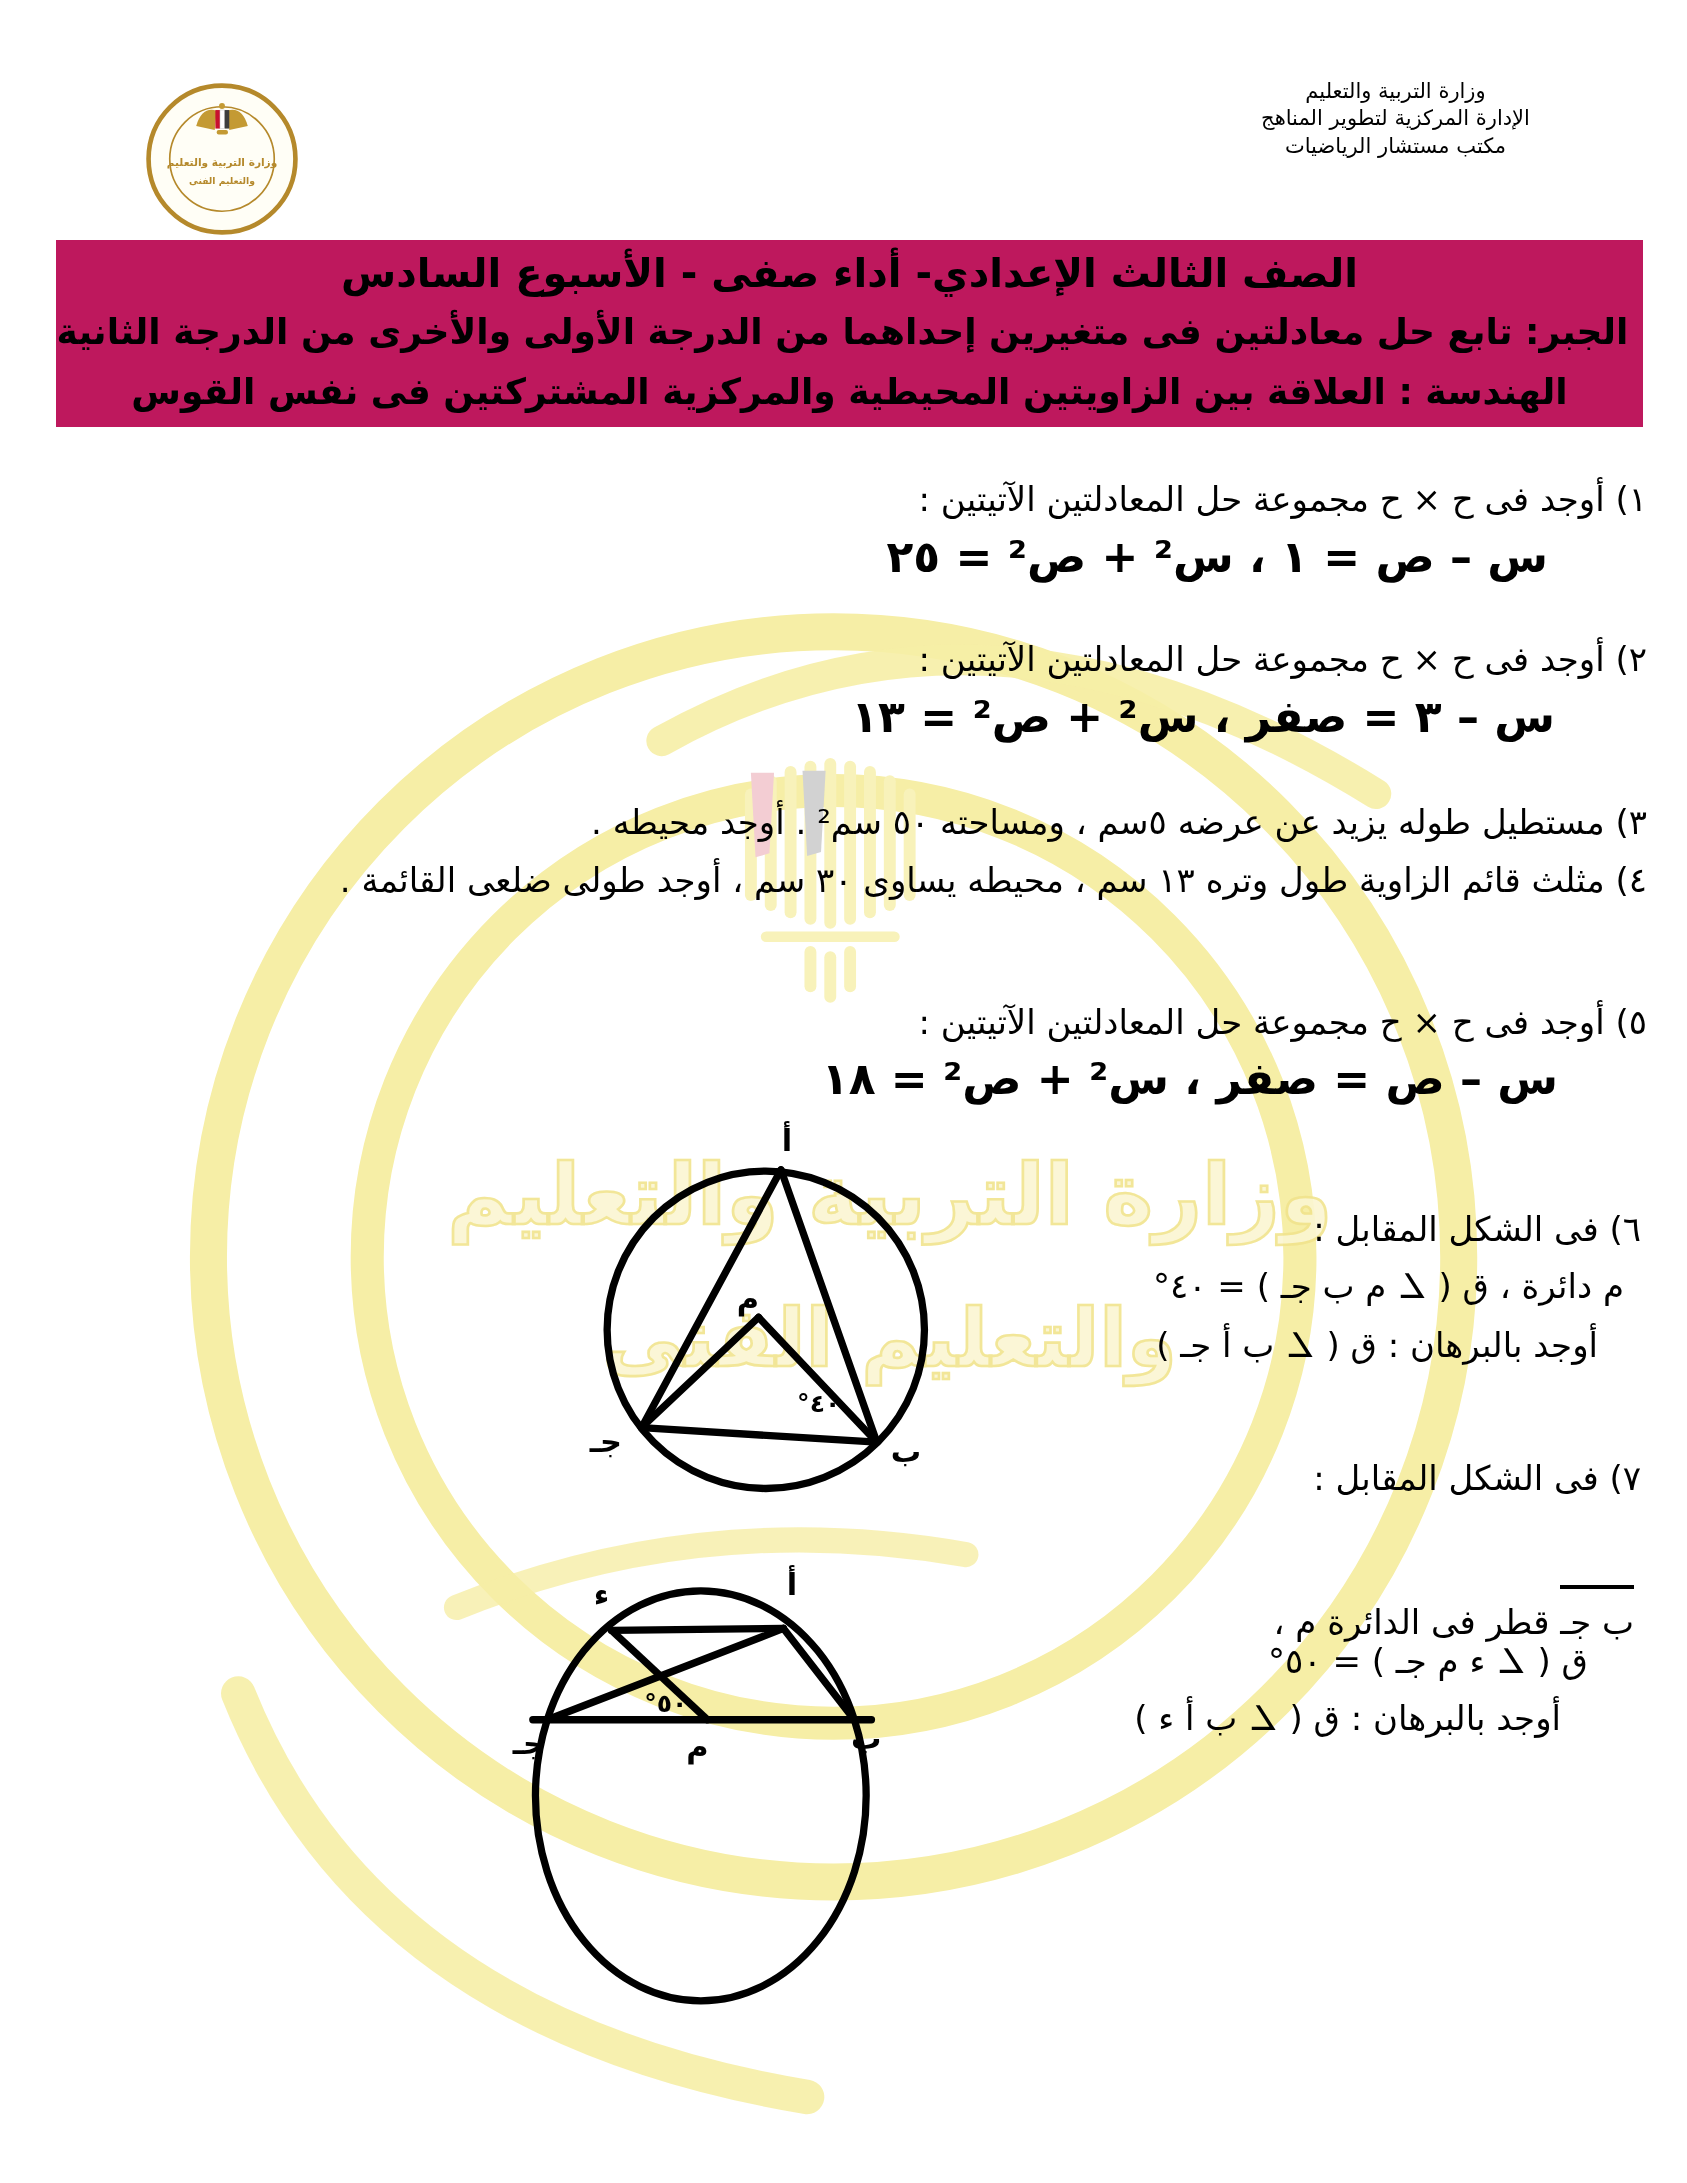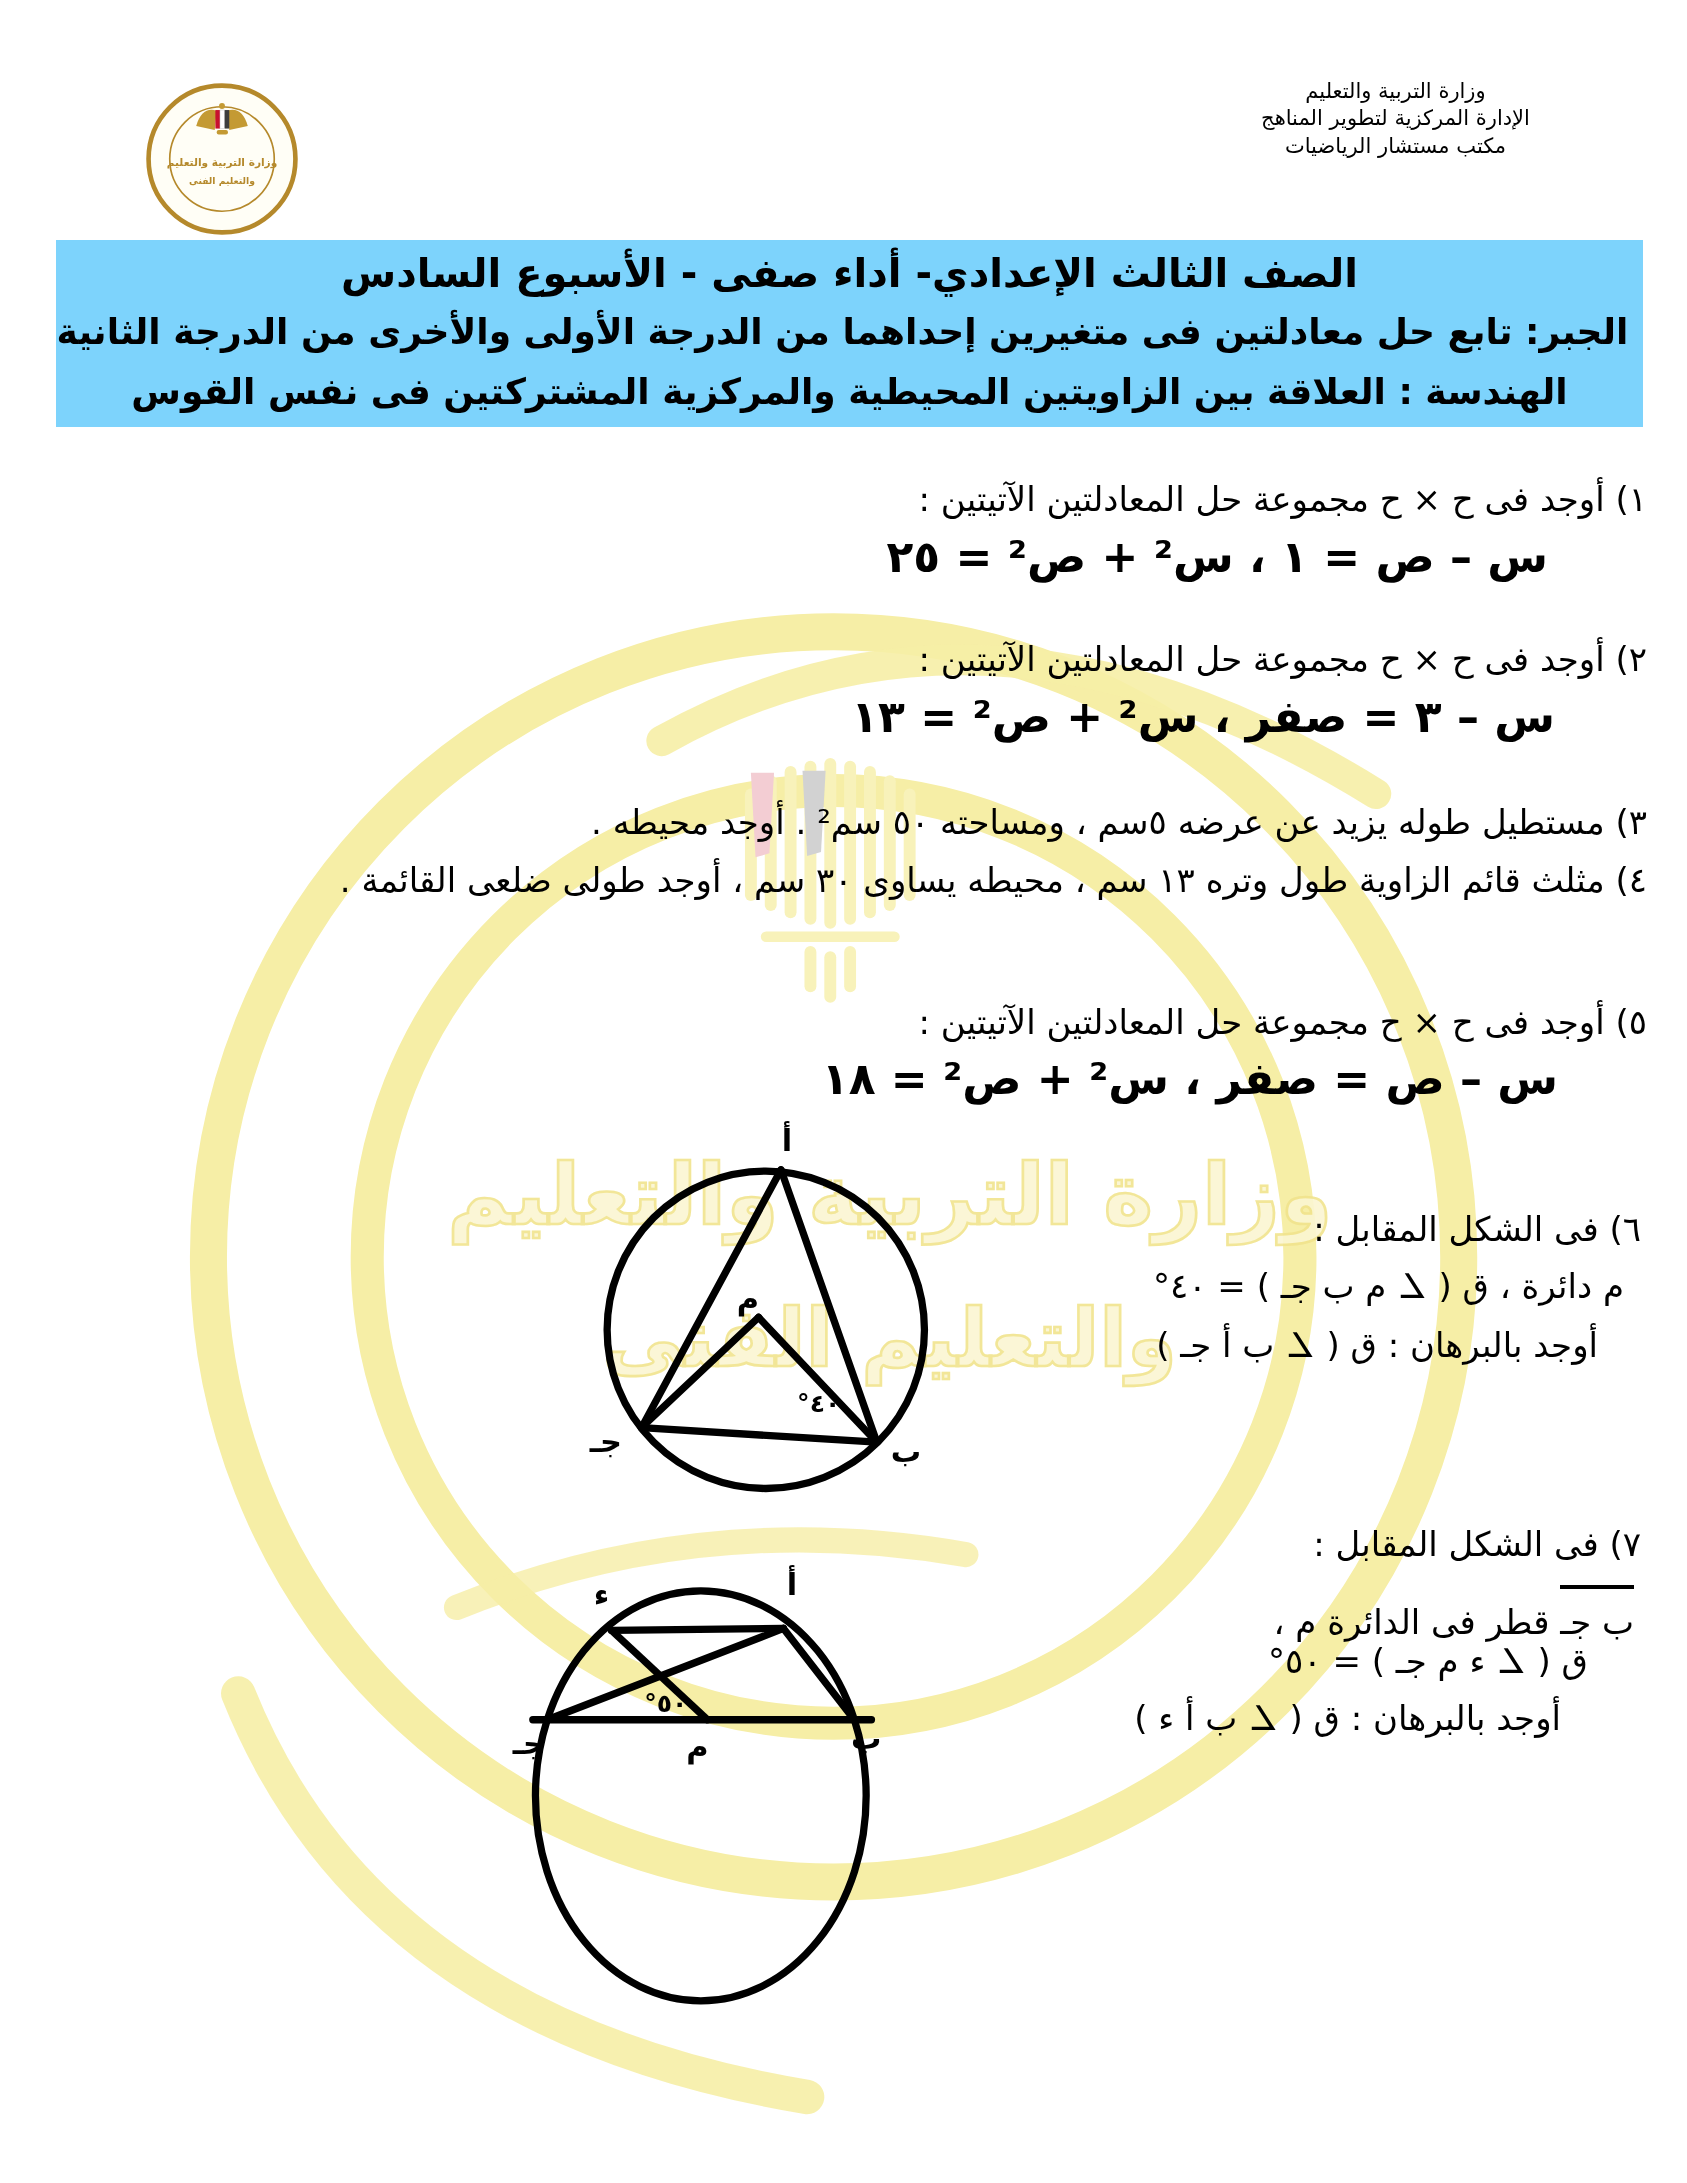--- a/index.html
+++ b/index.html
@@ -15,7 +15,7 @@
     font-size:21px;line-height:1.3;font-weight:400;
   }
   .titlebar{
-    left:56px;top:240px;width:1587px;height:187px;background:#7dd3fc;
+    left:56px;top:240px;width:1587px;height:187px;background:#be185d;
     box-sizing:border-box;padding:4px 14.6px 0 14.6px;
   }
   .t1{font-size:40px;font-weight:bold;text-align:center;line-height:58px;}

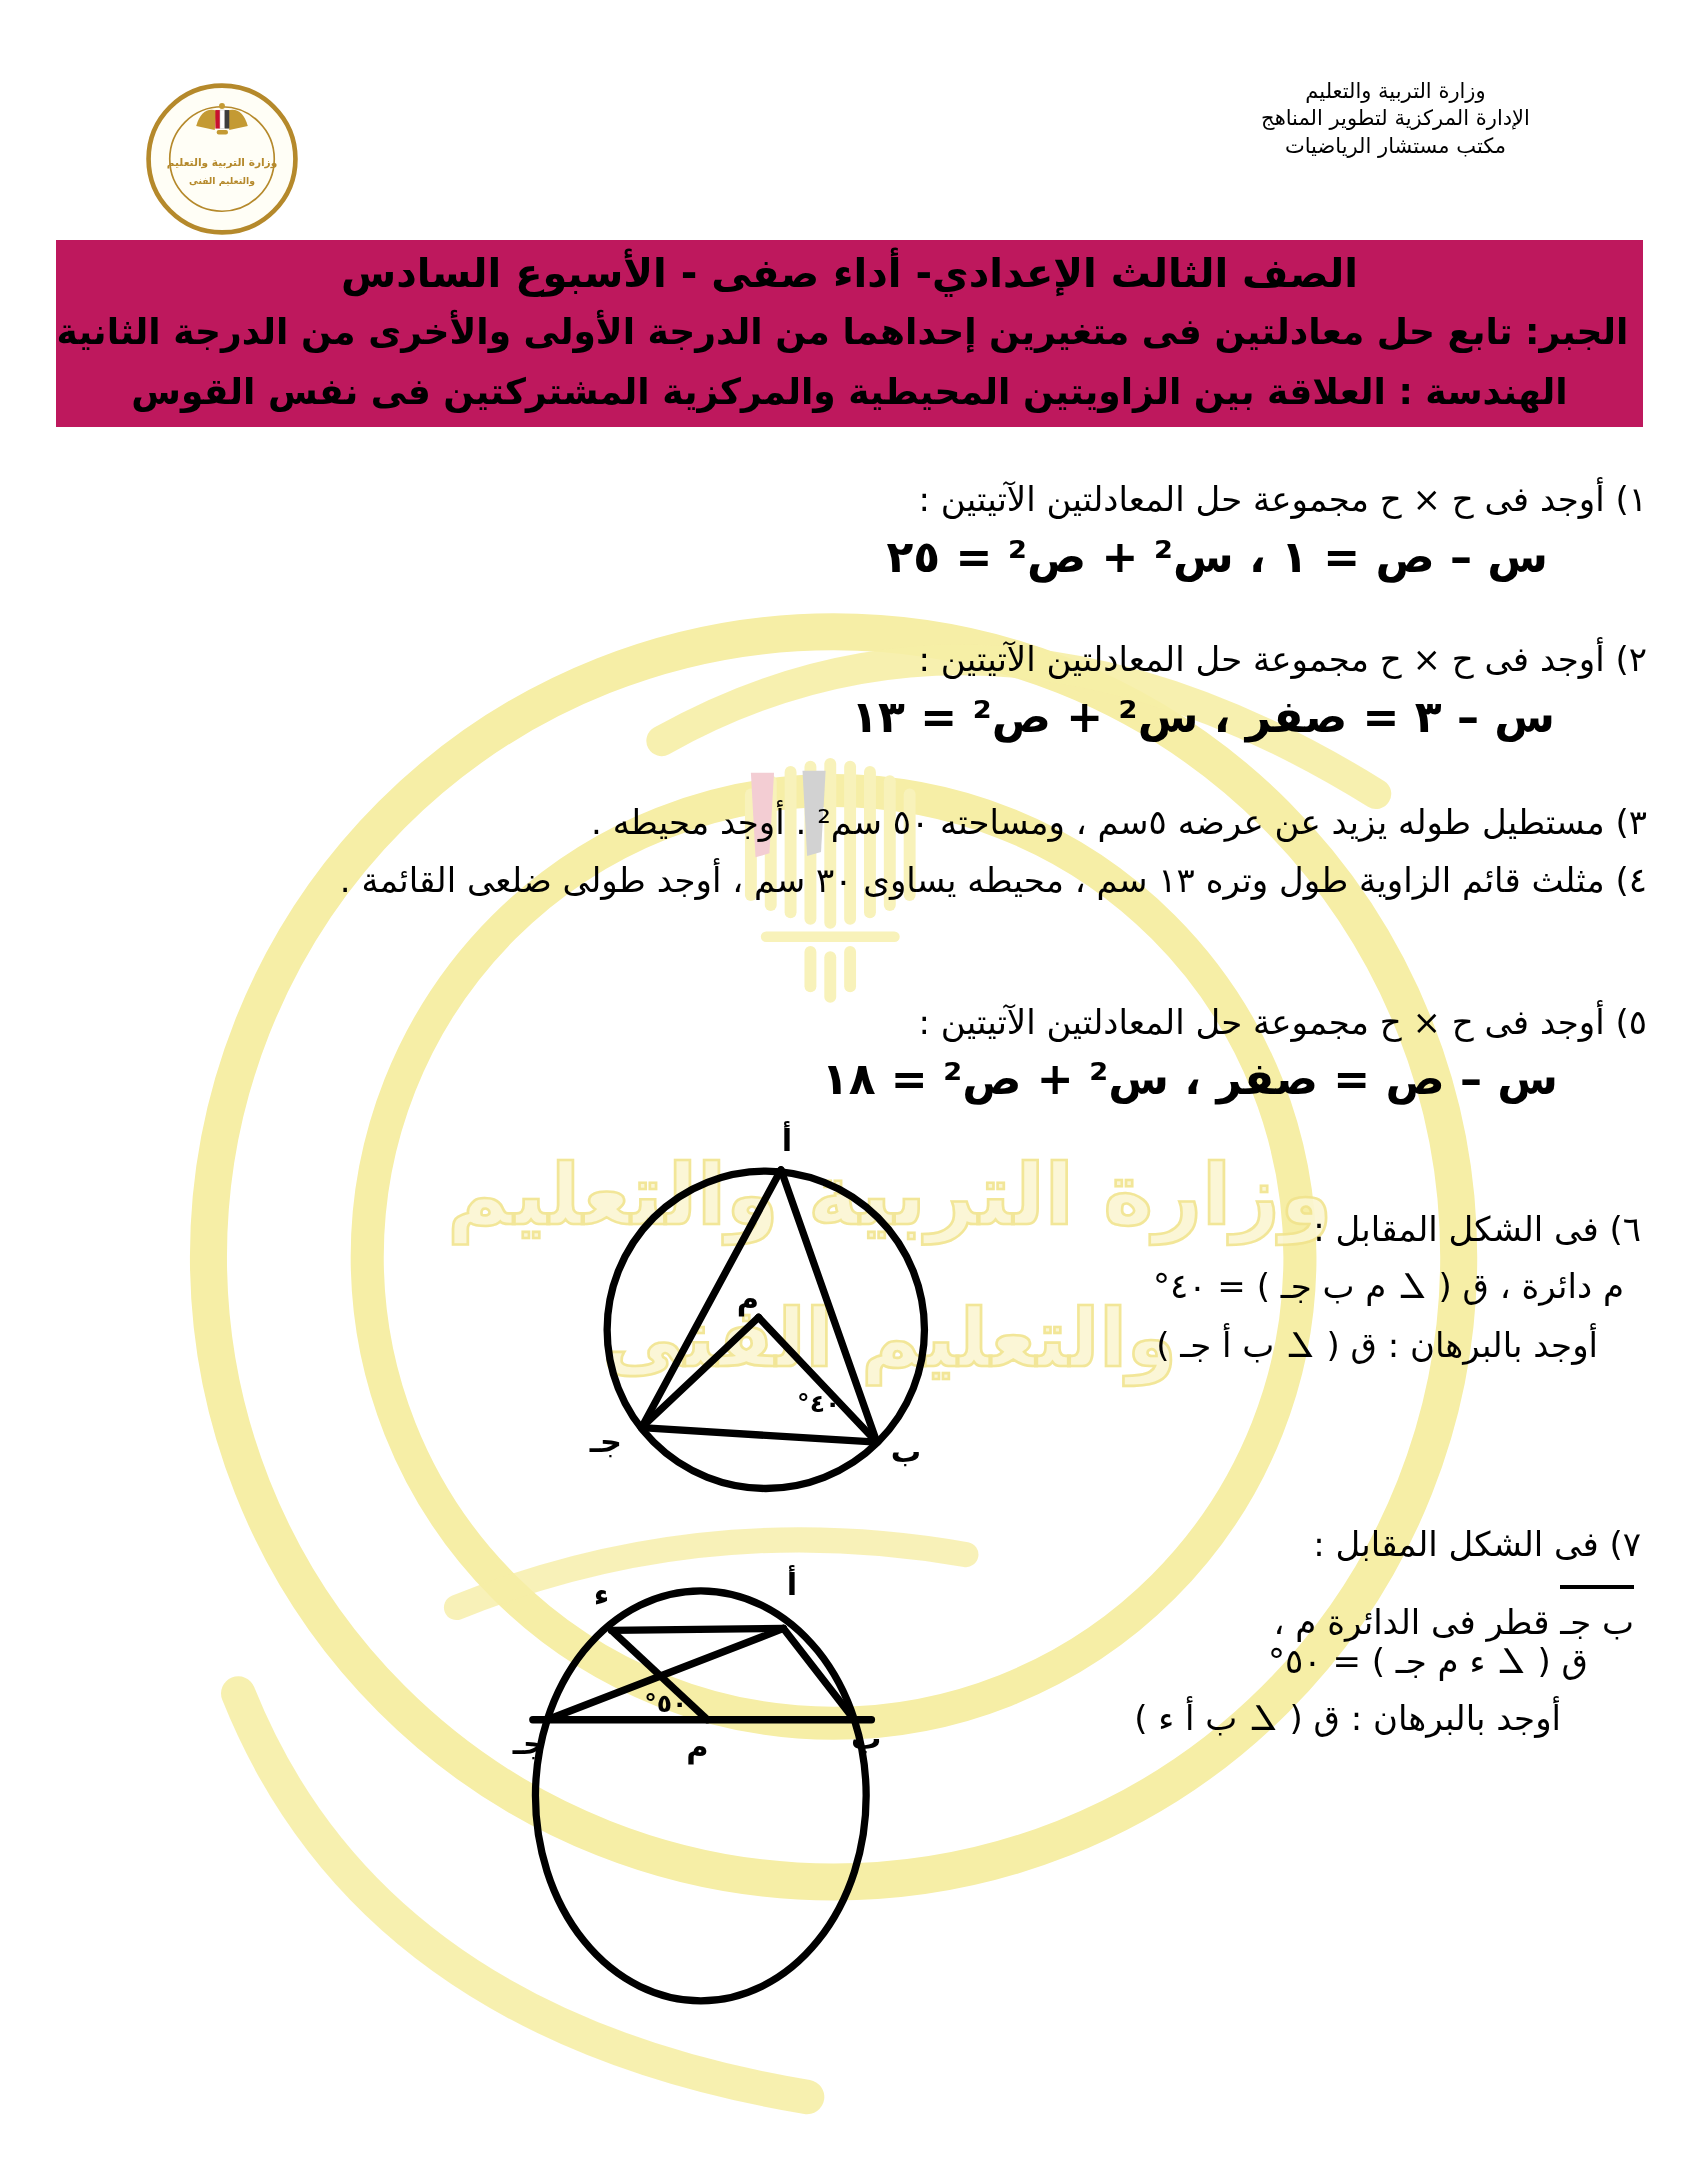--- a/index.html
+++ b/index.html
@@ -127,7 +127,7 @@
     <span>أوجد بالبرهان : ق ( </span><span class="angle">∠</span><span> ب أ جـ )</span>
   </div>
 
-  <div class="abs ar prob" style="top:1524px;right:46px">٧) فى الشكل المقابل :</div>
+  <div class="abs ar prob" style="top:1458px;right:46px">٧) فى الشكل المقابل :</div>
   <div class="abs ar prob" style="top:1585px;right:53px">
     <span class="oline">ب جـ</span><span> قطر فى الدائرة م ،</span>
   </div>

